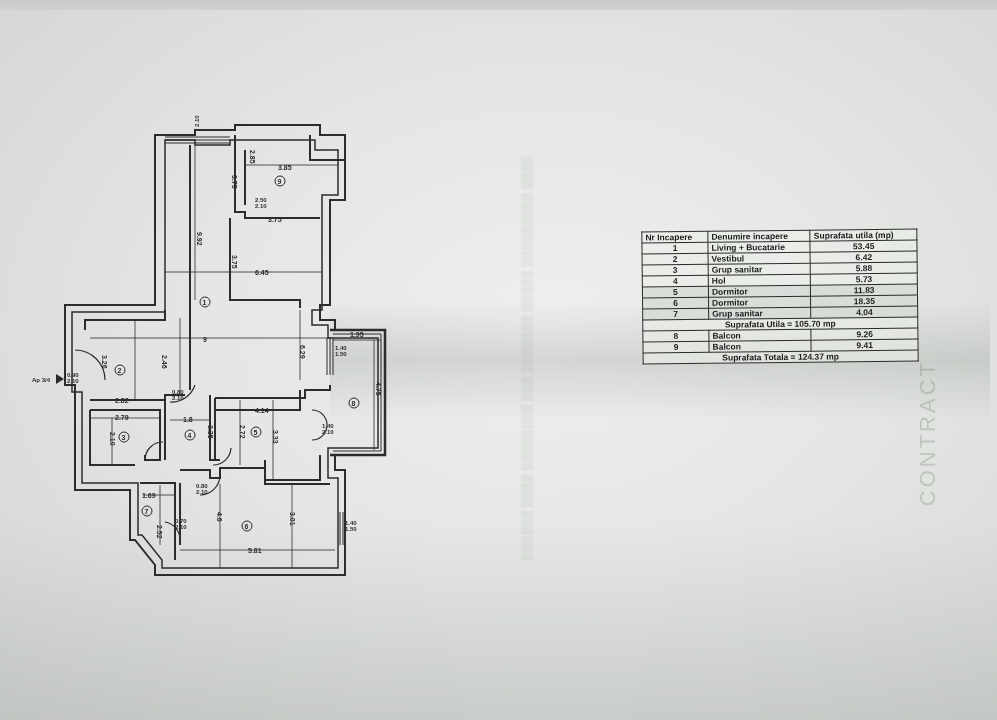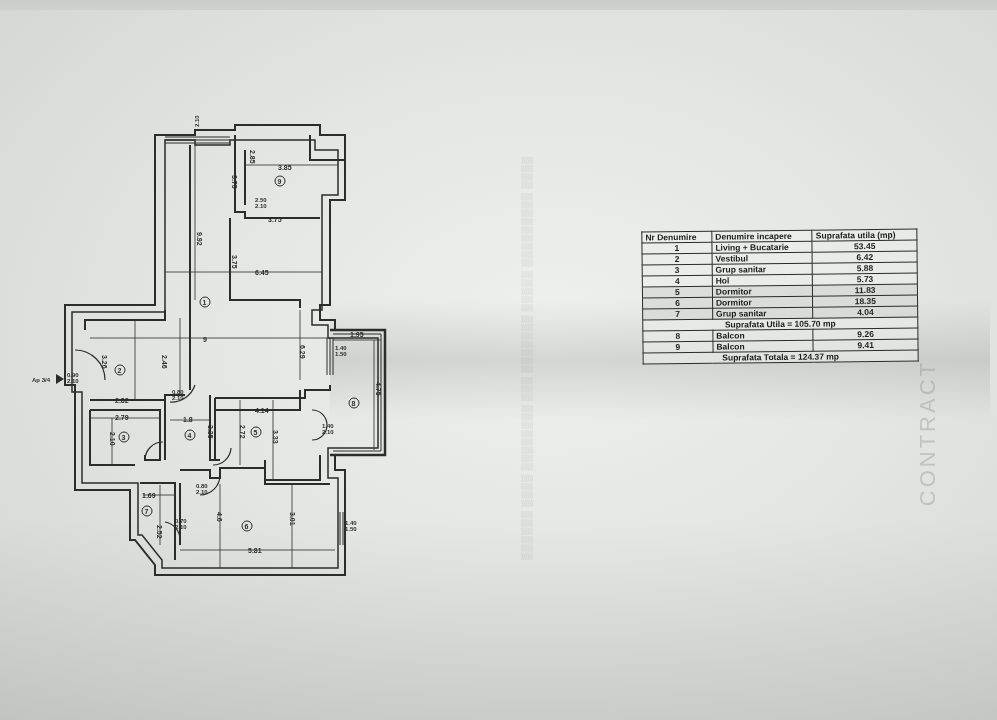--- a/index.html
+++ b/index.html
@@ -220,7 +220,7 @@
 <table class="room-table">
   <thead>
     <tr>
-      <th>Nr Denumire</th>
+      <th>Nr Incapere</th>
       <th>Denumire incapere</th>
       <th>Suprafata utila (mp)</th>
     </tr>

